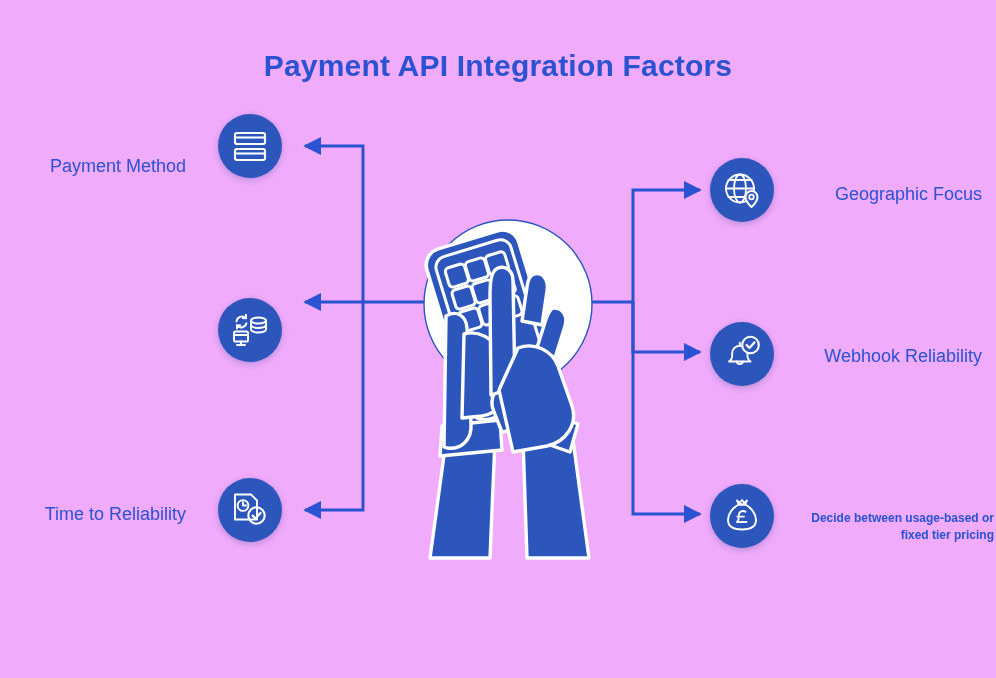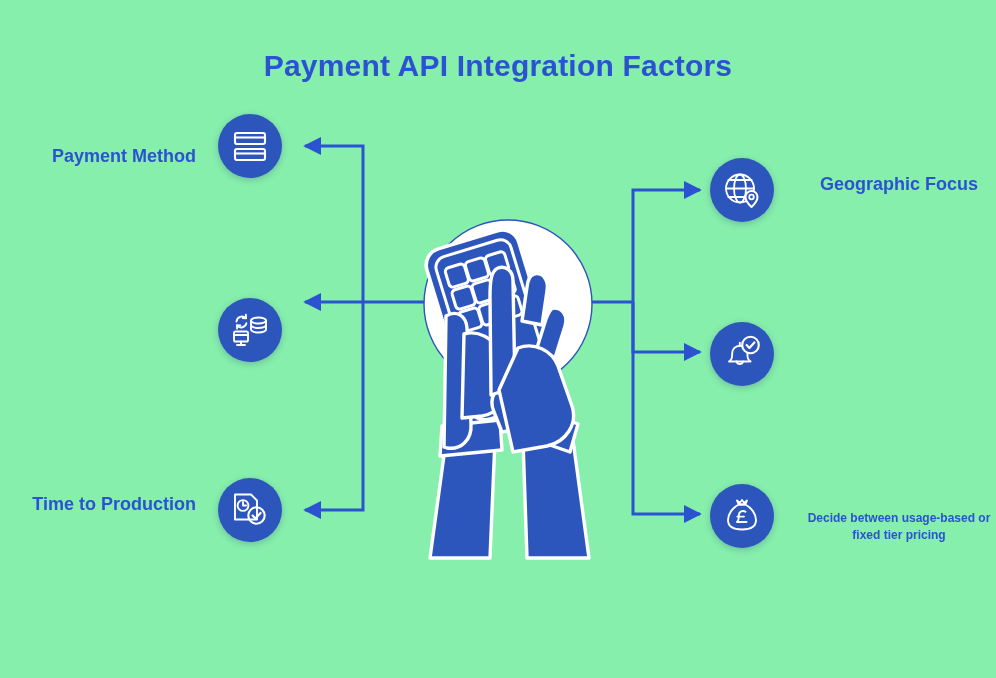--- a/index.html
+++ b/index.html
@@ -15,7 +15,7 @@
     position: relative;
     width: 996px;
     height: 678px;
-    background: #86efac;
+    background: #f0abfc;
     overflow: hidden;
   }
 

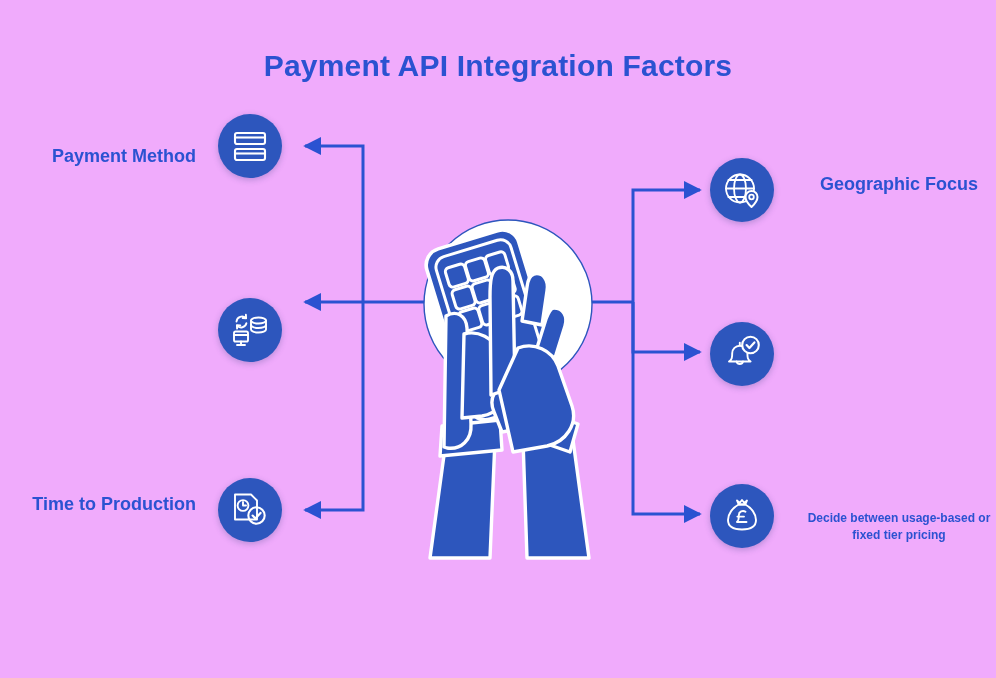--- a/index.html
+++ b/index.html
@@ -70,9 +70,9 @@
   .block.right { text-align: center;  left: 804px; }
 
   .block h3 {
-    margin: 2px;
+    margin: 12px;
     font-size: 18px;
-    font-weight: bold;
+    font-weight: normal;
     color: #2b52d1;
     line-height: 1.22;
   }

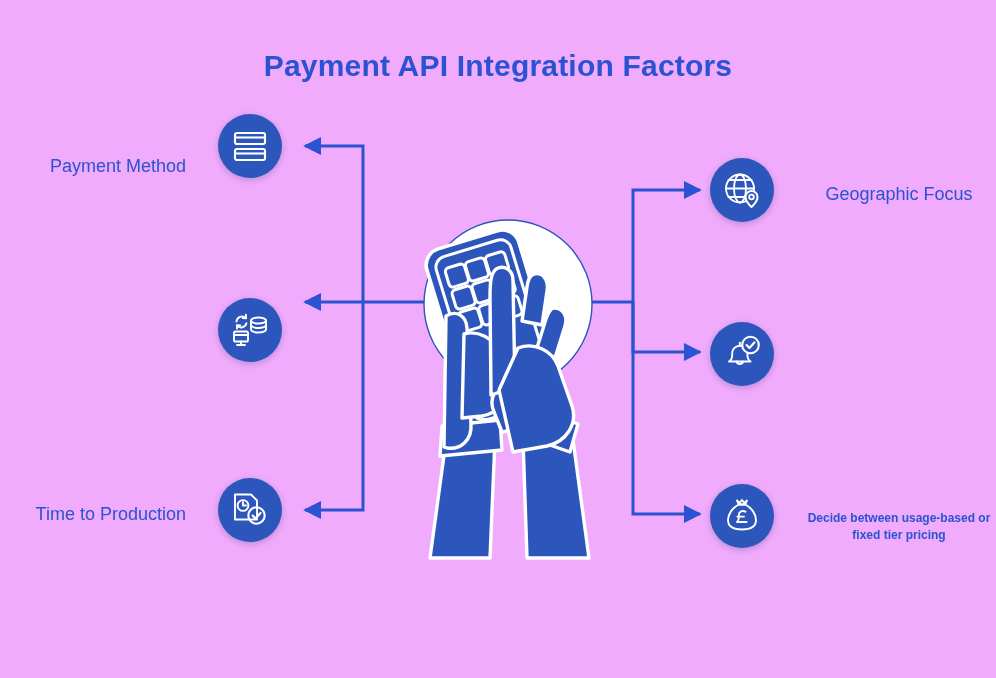--- a/index.html
+++ b/index.html
@@ -67,7 +67,7 @@
   
   .block { position: absolute; width: 190px; }
   .block.left  { text-align: right; left: 8px; }
-  .block.right { text-align: center;  left: 804px; }
+  .block.right { text-align: right;  left: 804px; }
 
   .block h3 {
     margin: 12px;

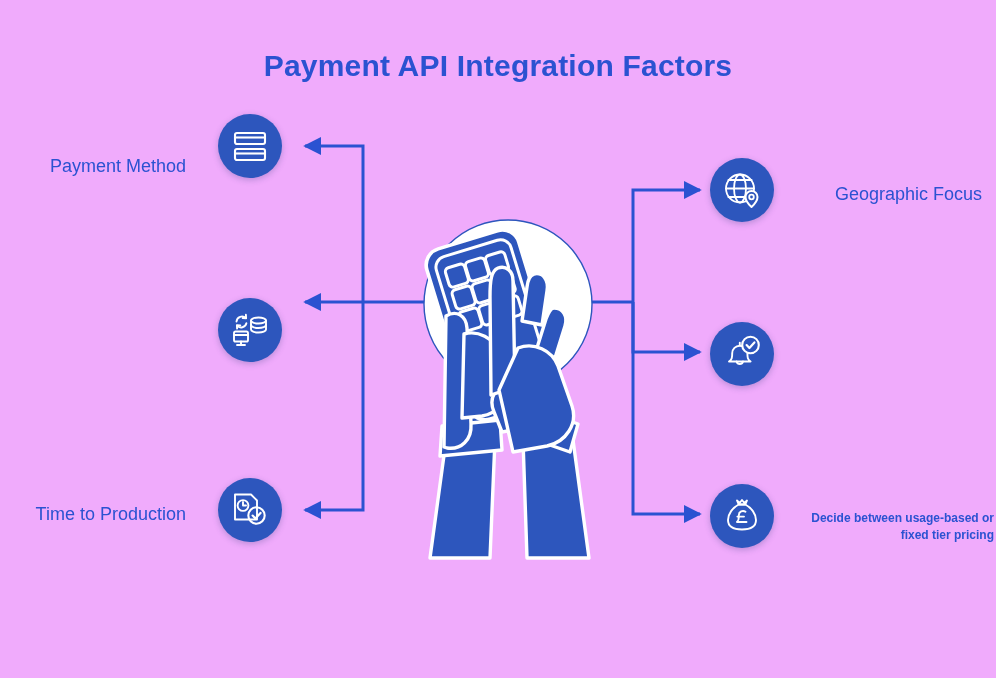--- a/index.html
+++ b/index.html
@@ -270,6 +270,7 @@
   </div>
 
   <div class="block right blk-r2">
+    <h3>Webhook Reliability</h3>
   </div>
 
   <div class="block right blk-r3">

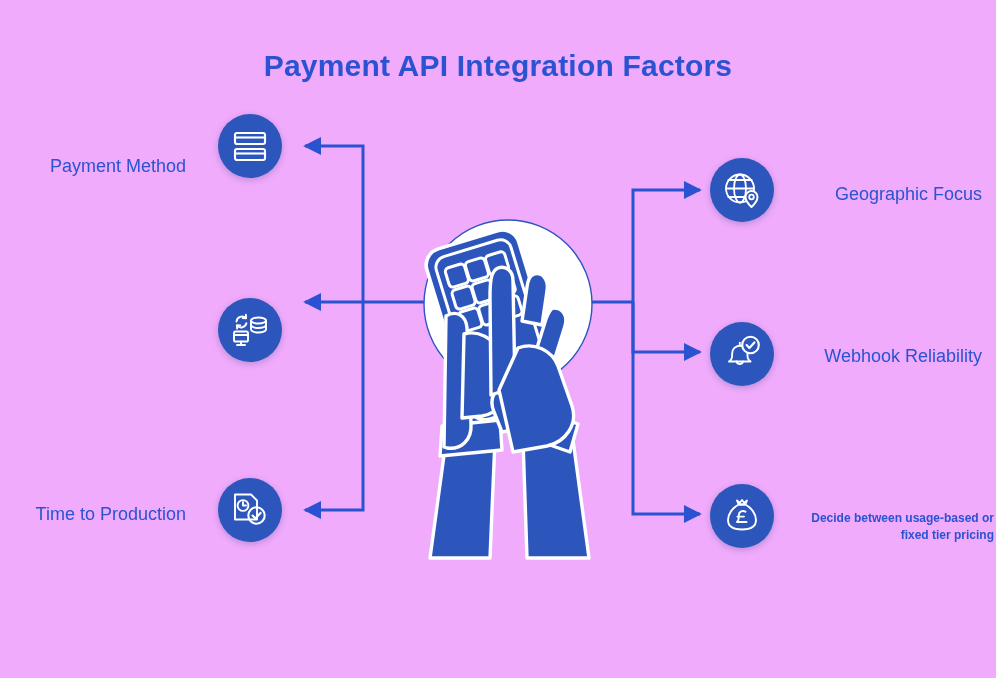--- a/index.html
+++ b/index.html
@@ -262,7 +262,7 @@
 
 
   <div class="block left blk-l3">
-    <h3>Time to Production</h3>
+    <h3>Time to Reliability</h3>
   </div>
 
   <div class="block right blk-r1">

